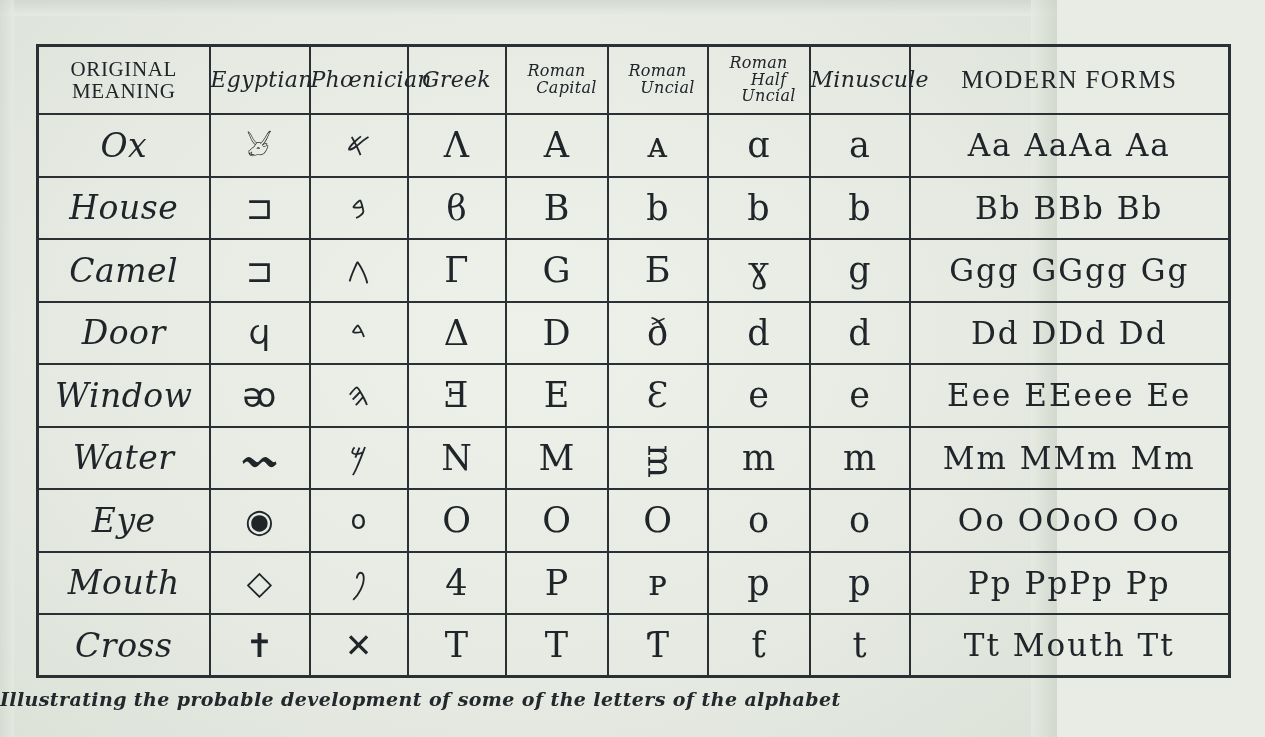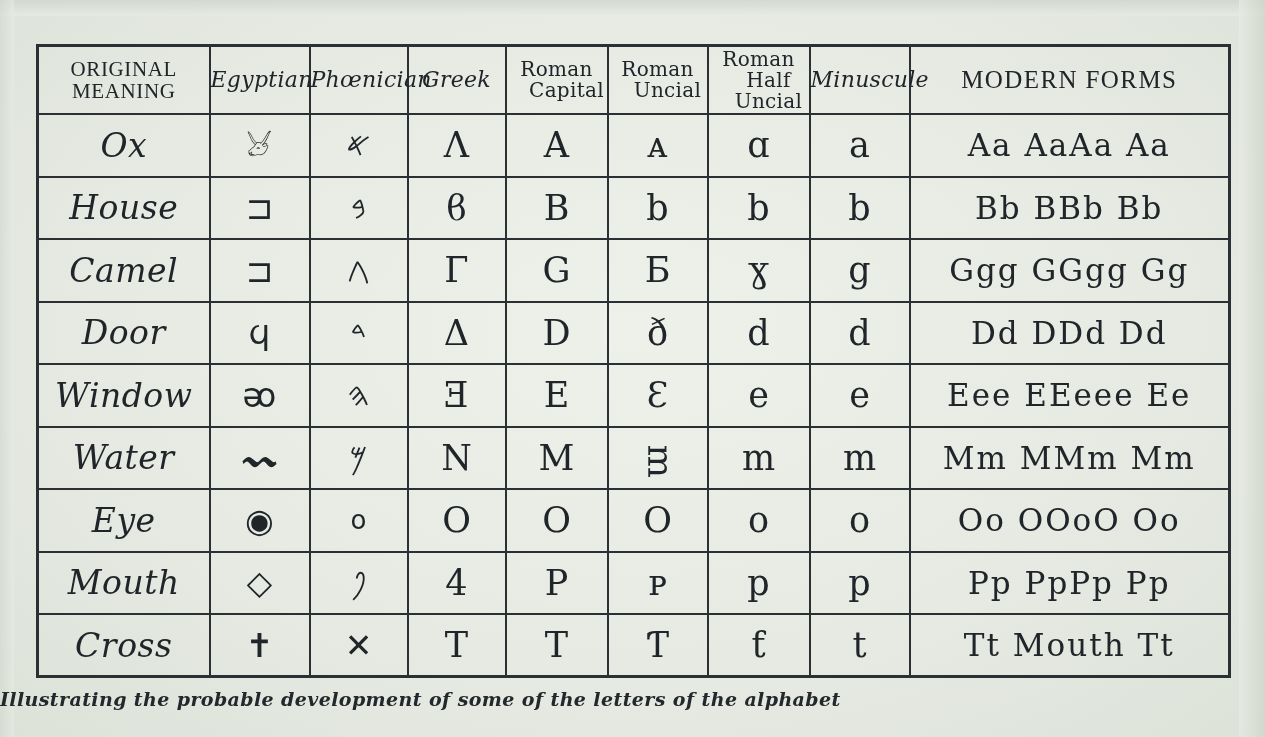--- a/index.html
+++ b/index.html
@@ -16,7 +16,7 @@
   
   .page {
     position: relative;
-    width: 1265px;
+    width: 1057px;
     height: 737px;
     background:
       radial-gradient(ellipse at 50% 45%, #eef1ea 0%, #e6eae2 60%, #dde2d9 100%);

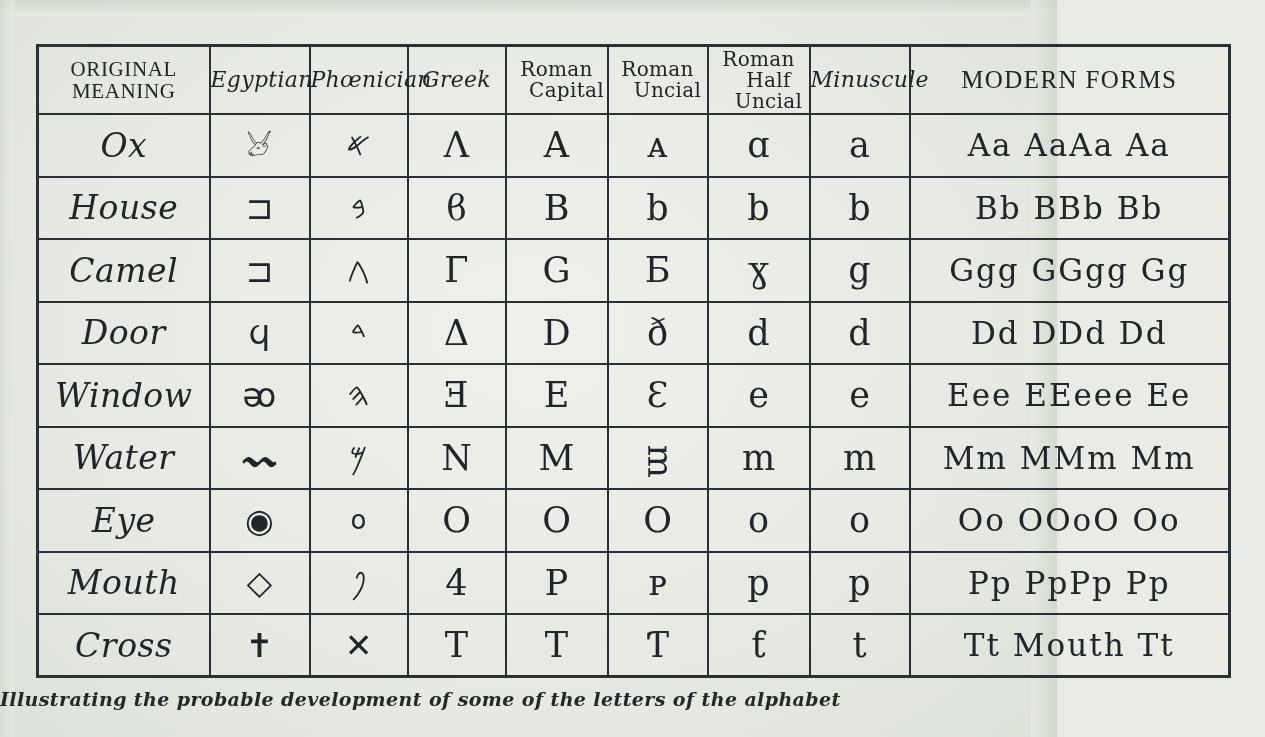--- a/index.html
+++ b/index.html
@@ -102,7 +102,8 @@
   }
   .hd-two {
     font-family: "DejaVu Serif", serif;
-    font-size: 20px;
+    font-style: italic;
+    font-size: 16px;
   }
   .hd-two .l2 { display: block; margin-left: 20px; }
   .hd-modern {

